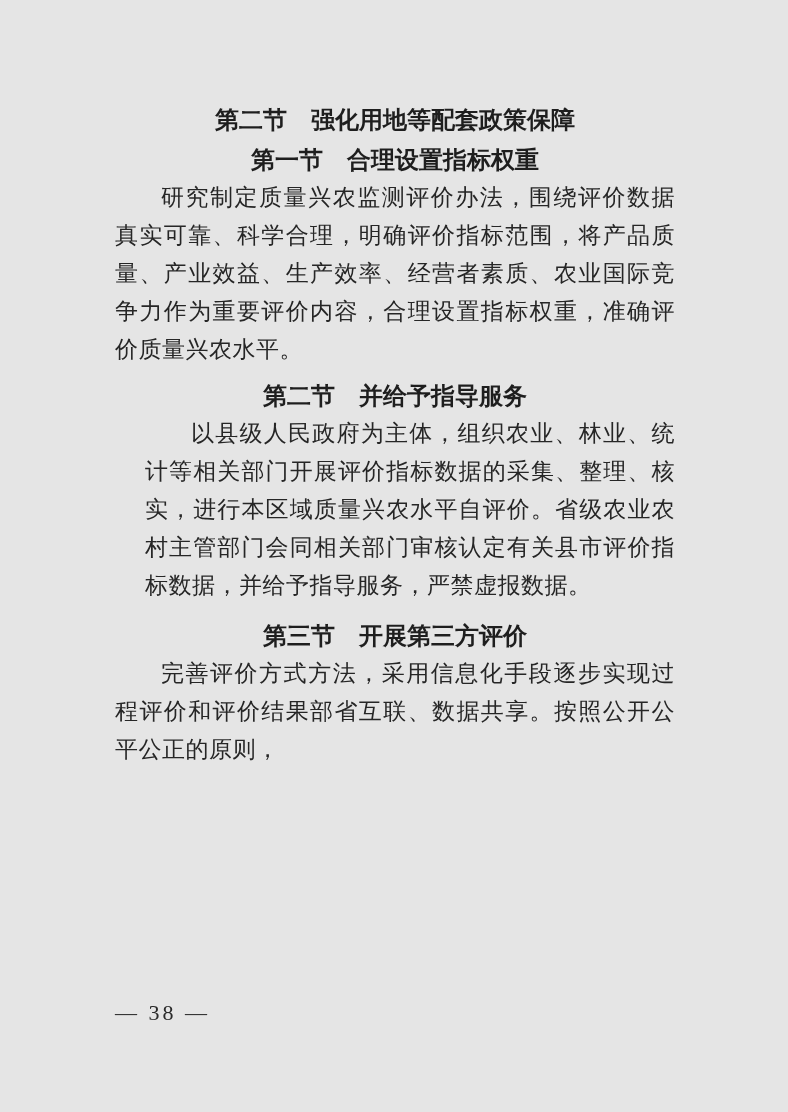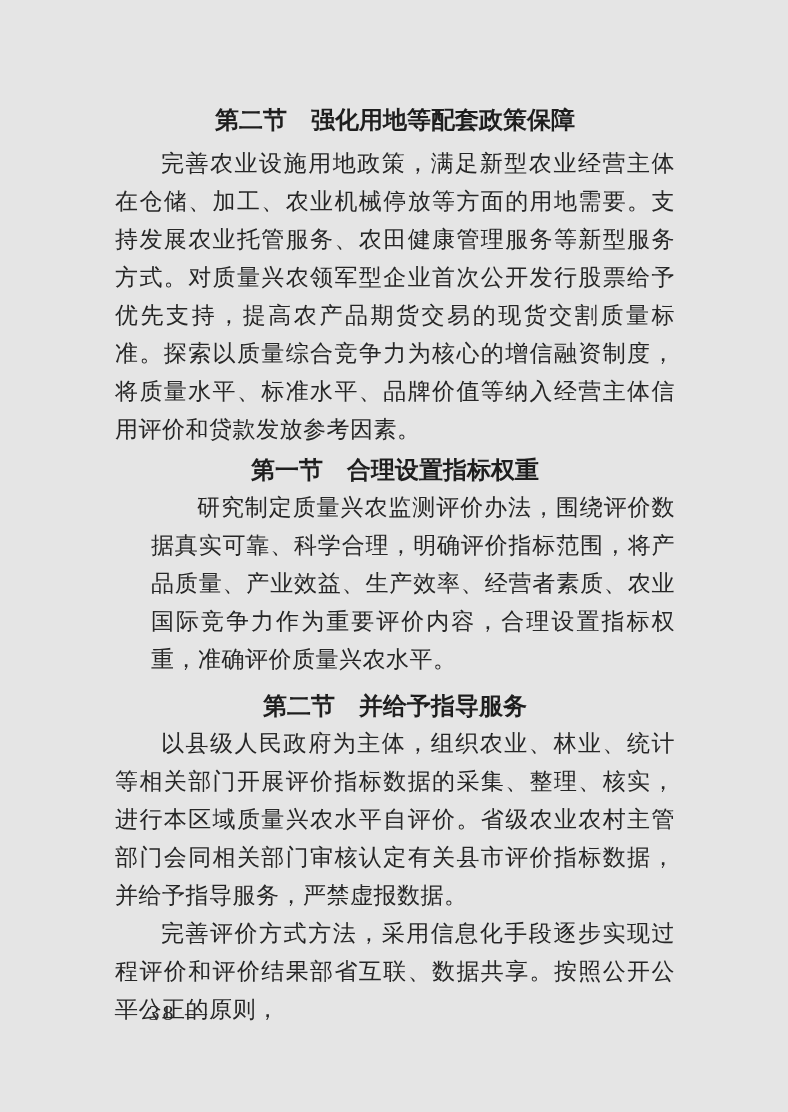--- a/index.html
+++ b/index.html
@@ -74,7 +74,6 @@
 
     <h3 class="section-heading">第二节　强化用地等配套政策保障</h3>
 
-    <p class="para para-1">完善农业设施用地政策，满足新型农业经营主体在仓储、加工、农业机械停放等方面的用地需要。支持发展农业托管服务、农田健康管理服务等新型服务方式。对质量兴农领军型企业首次公开发行股票给予优先支持，提高农产品期货交易的现货交割质量标准。探索以质量综合竞争力为核心的增信融资制度，将质量水平、标准水平、品牌价值等纳入经营主体信用评价和贷款发放参考因素。</p>
 
 
     <h3 class="section-heading sec-after-chapter">第一节　合理设置指标权重</h3>

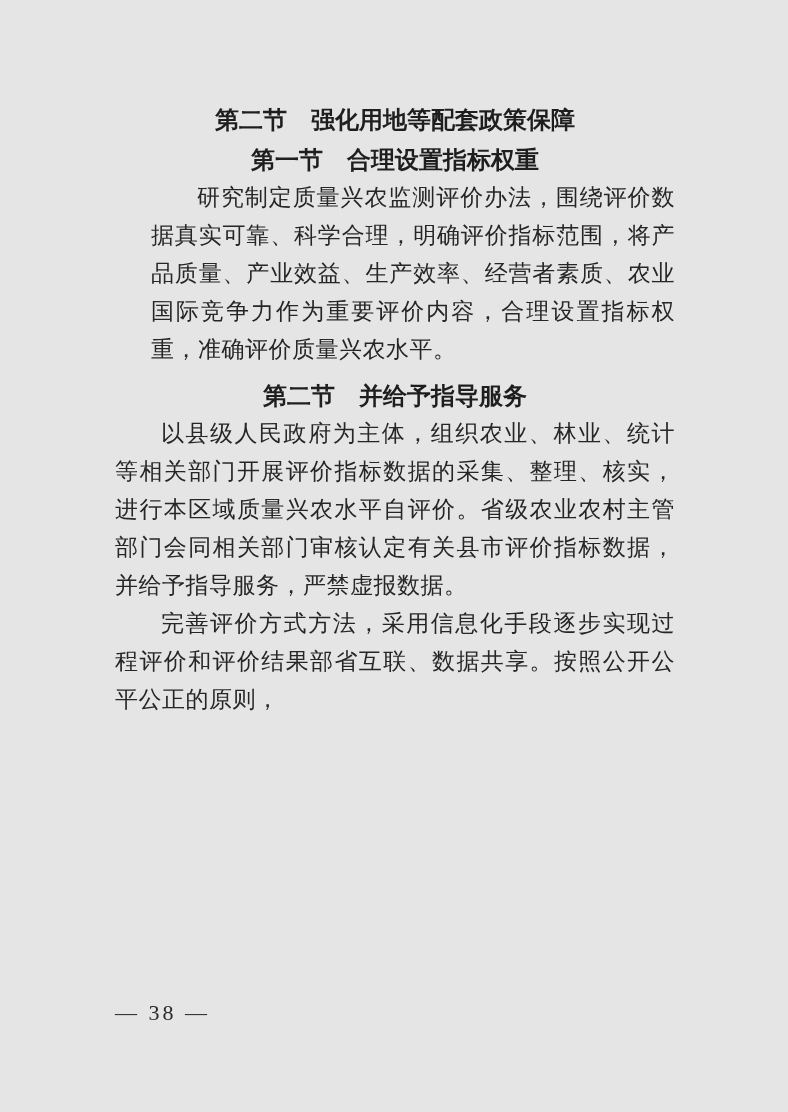--- a/index.html
+++ b/index.html
@@ -51,7 +51,7 @@
   }
   .para-1 { margin-top: 6px; }
   .sec-after-chapter { margin-top: 2px; }
-  .para-2 { margin-top: 0; margin-left: 36px; }
+  .para-2 { margin-top: 0; }
   .sec-2 { margin-top: 8px; }
   .para-3 { margin-top: 0; }
   .sec-3 { margin-top: 12px; }

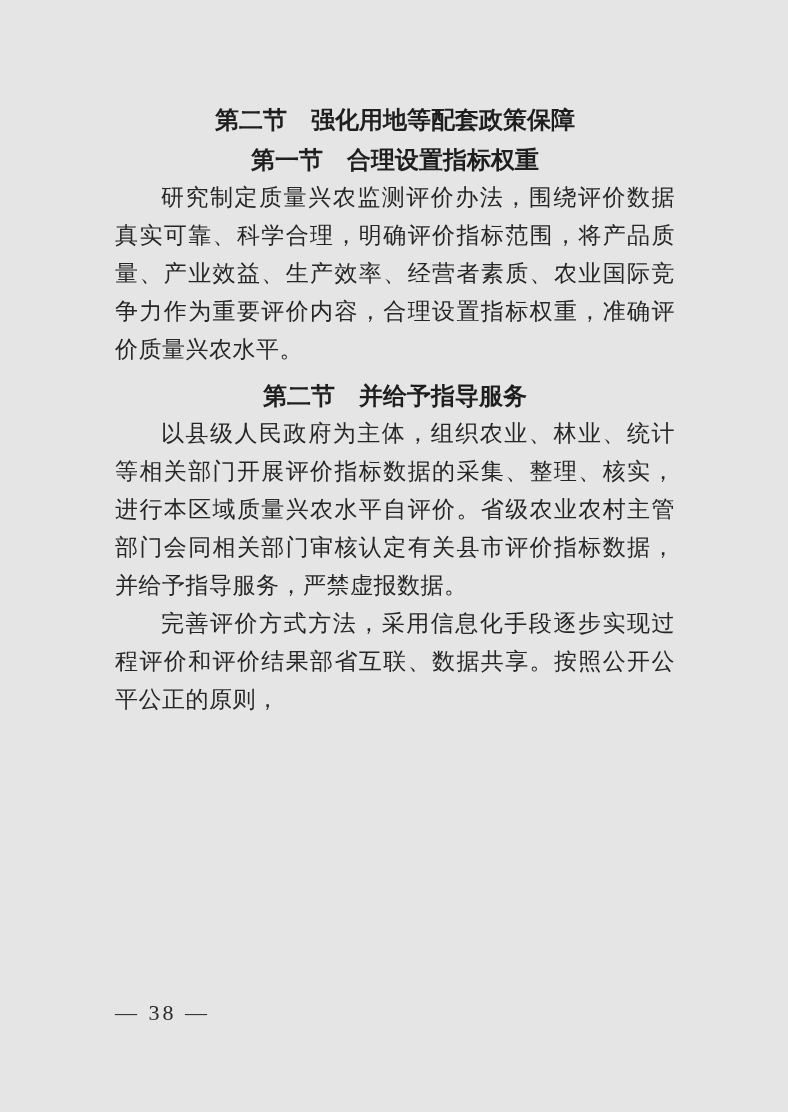--- a/index.html
+++ b/index.html
@@ -53,7 +53,7 @@
   .sec-after-chapter { margin-top: 2px; }
   .para-2 { margin-top: 0; }
   .sec-2 { margin-top: 8px; }
-  .para-3 { margin-top: 0; }
+  .para-3 { margin-top: 0; margin-left: 30px; }
   .sec-3 { margin-top: 12px; }
   .para-4 { margin-top: 0; }
   .page-footer {

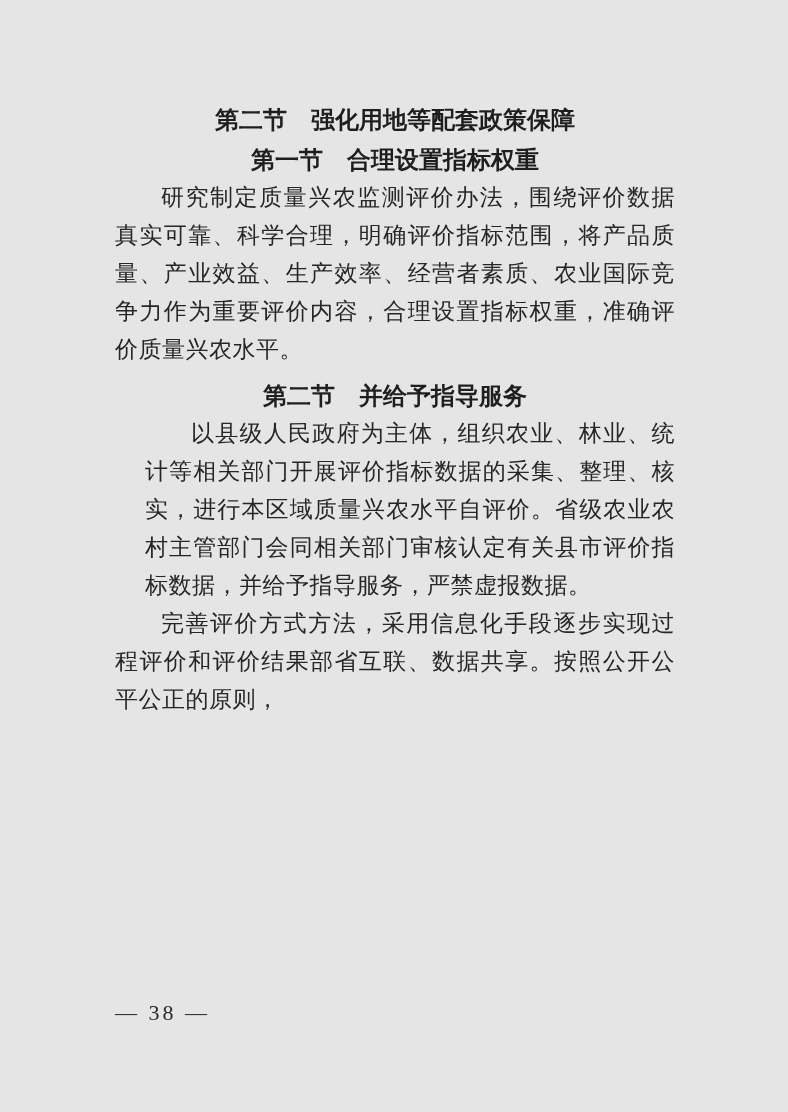--- a/index.html
+++ b/index.html
@@ -84,6 +84,7 @@
 
     <p class="para para-3">以县级人民政府为主体，组织农业、林业、统计等相关部门开展评价指标数据的采集、整理、核实，进行本区域质量兴农水平自评价。省级农业农村主管部门会同相关部门审核认定有关县市评价指标数据，并给予指导服务，严禁虚报数据。</p>
 
+    <h3 class="section-heading sec-3">第三节　开展第三方评价</h3>
 
     <p class="para para-4">完善评价方式方法，采用信息化手段逐步实现过程评价和评价结果部省互联、数据共享。按照公开公平公正的原则，</p>
 

